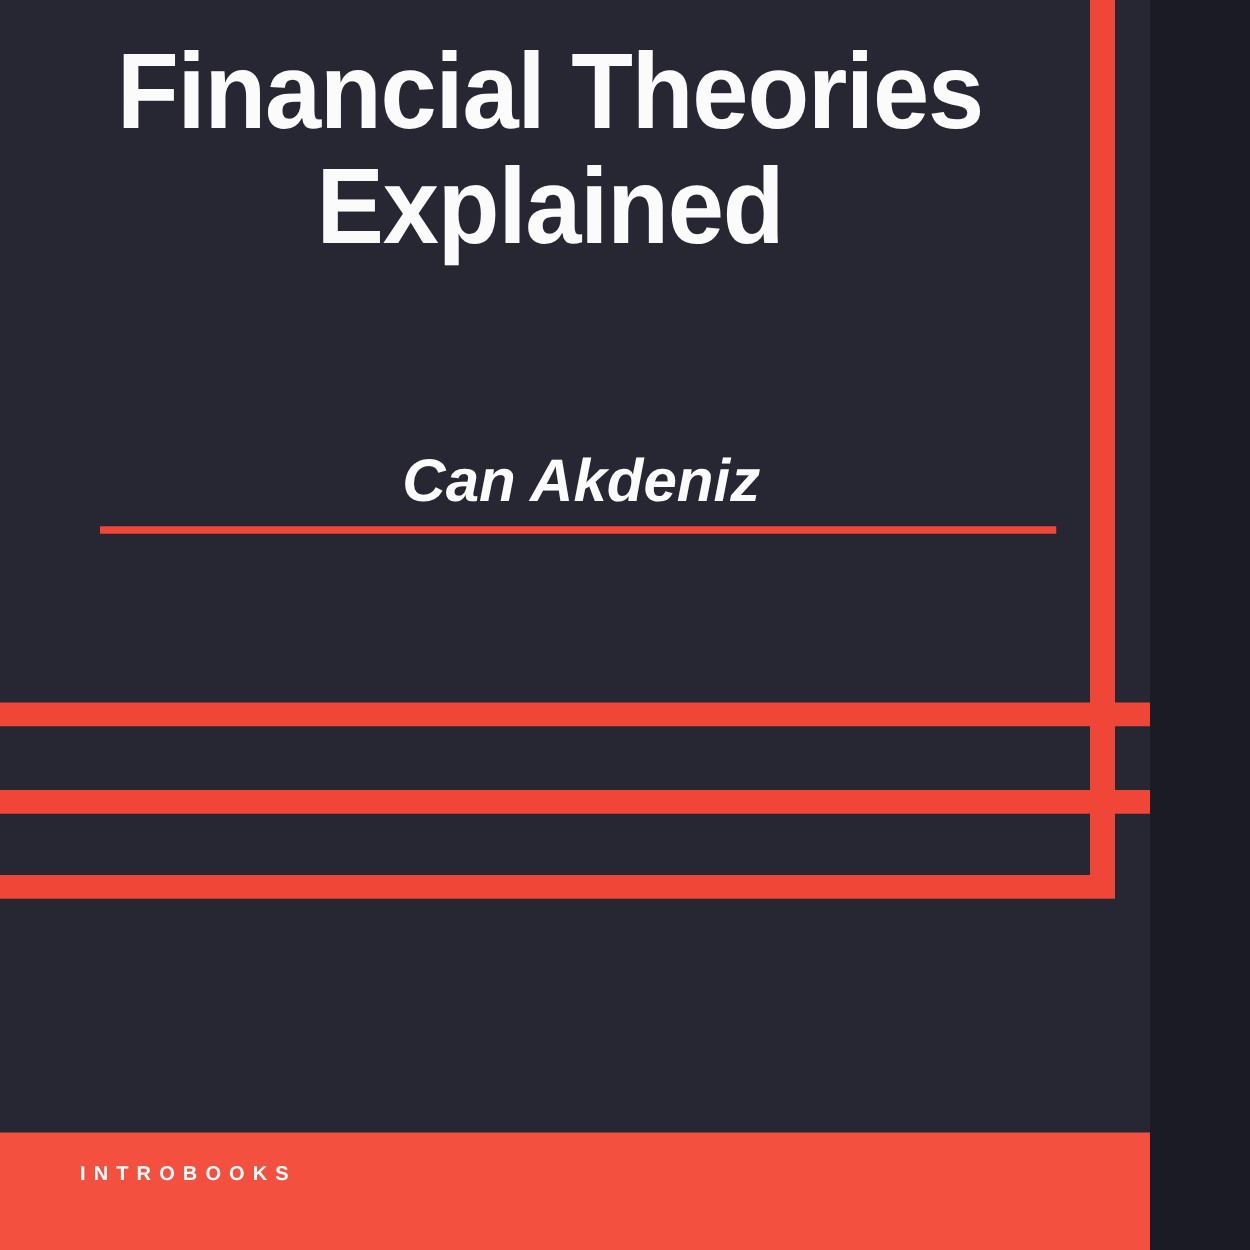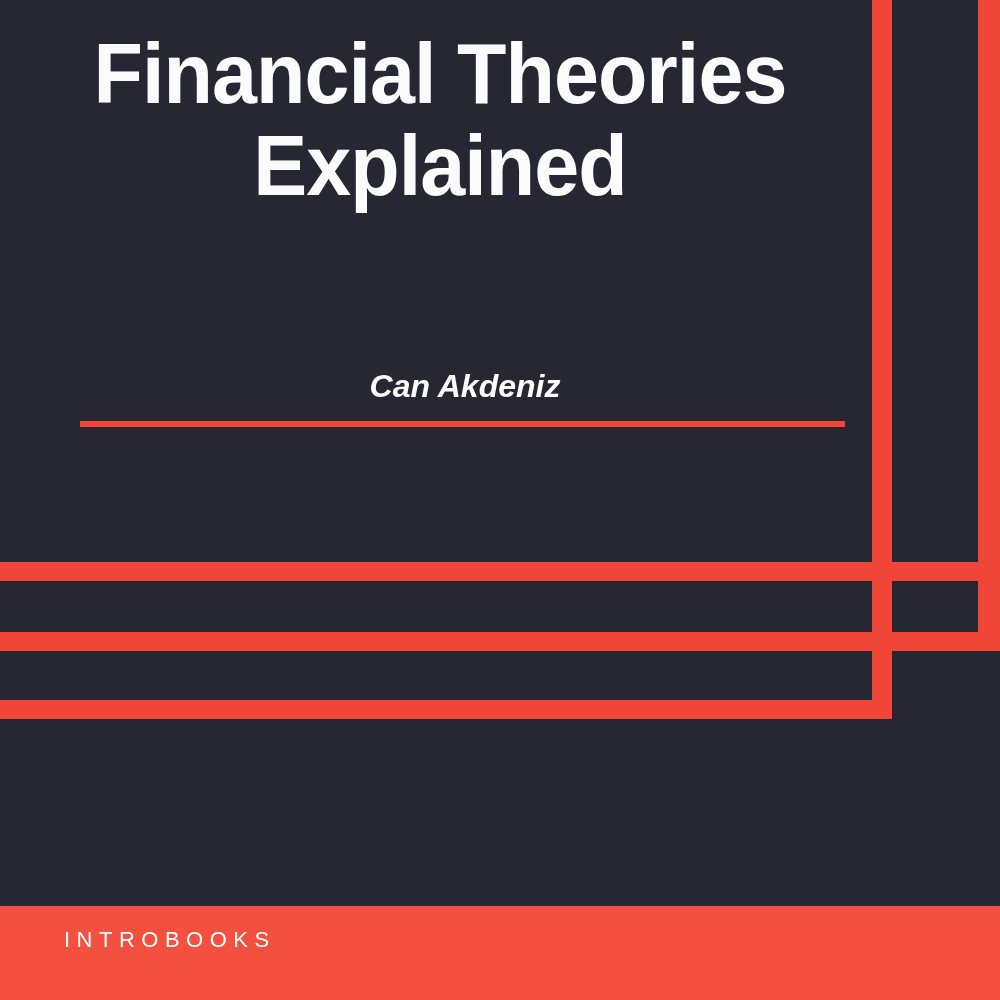--- a/index.html
+++ b/index.html
@@ -10,7 +10,7 @@
   }
   #cover {
     position: relative;
-    width: 1000px;
+    width: 920px;
     height: 1000px;
     overflow: hidden;
     background: #272734;

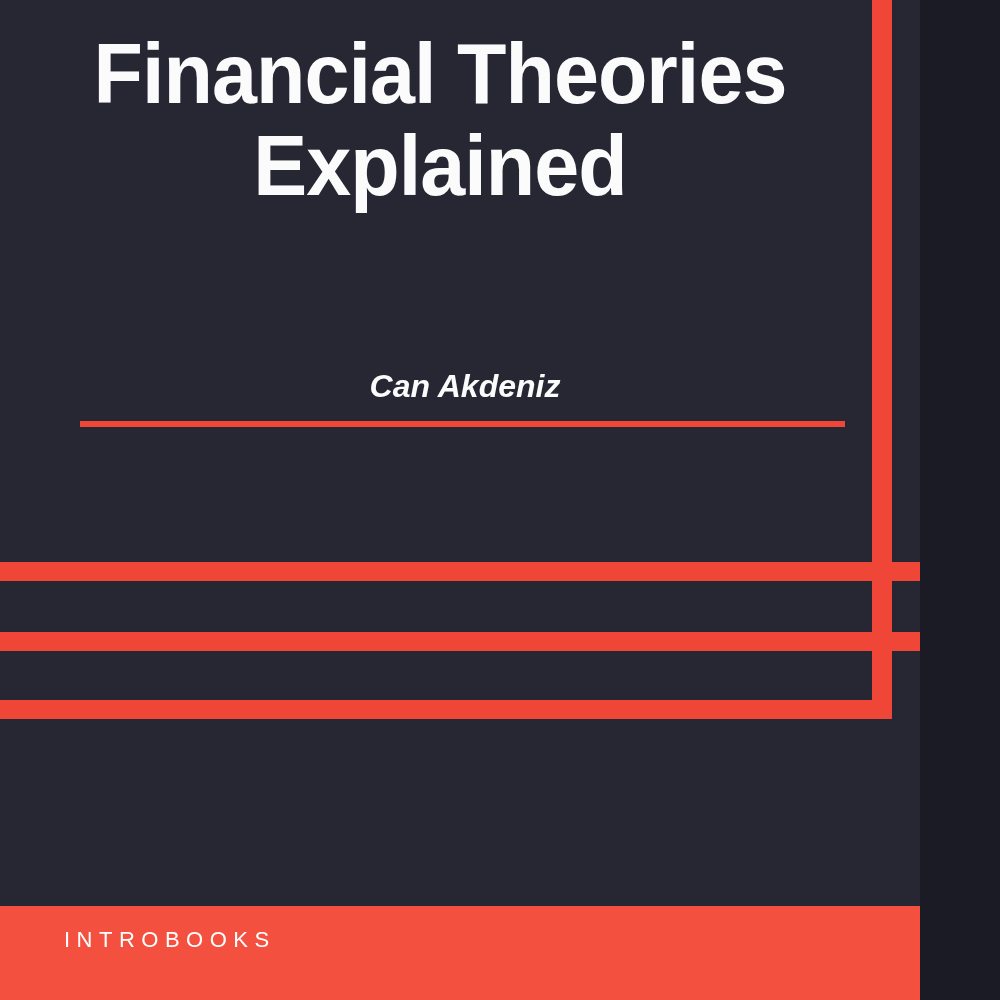--- a/index.html
+++ b/index.html
@@ -92,7 +92,7 @@
   }
   #author-name {
     color: #fbfbfc;
-    font-size: 32px;
+    font-size: 48px;
     font-weight: bold;
     font-style: italic;
     letter-spacing: 0px;

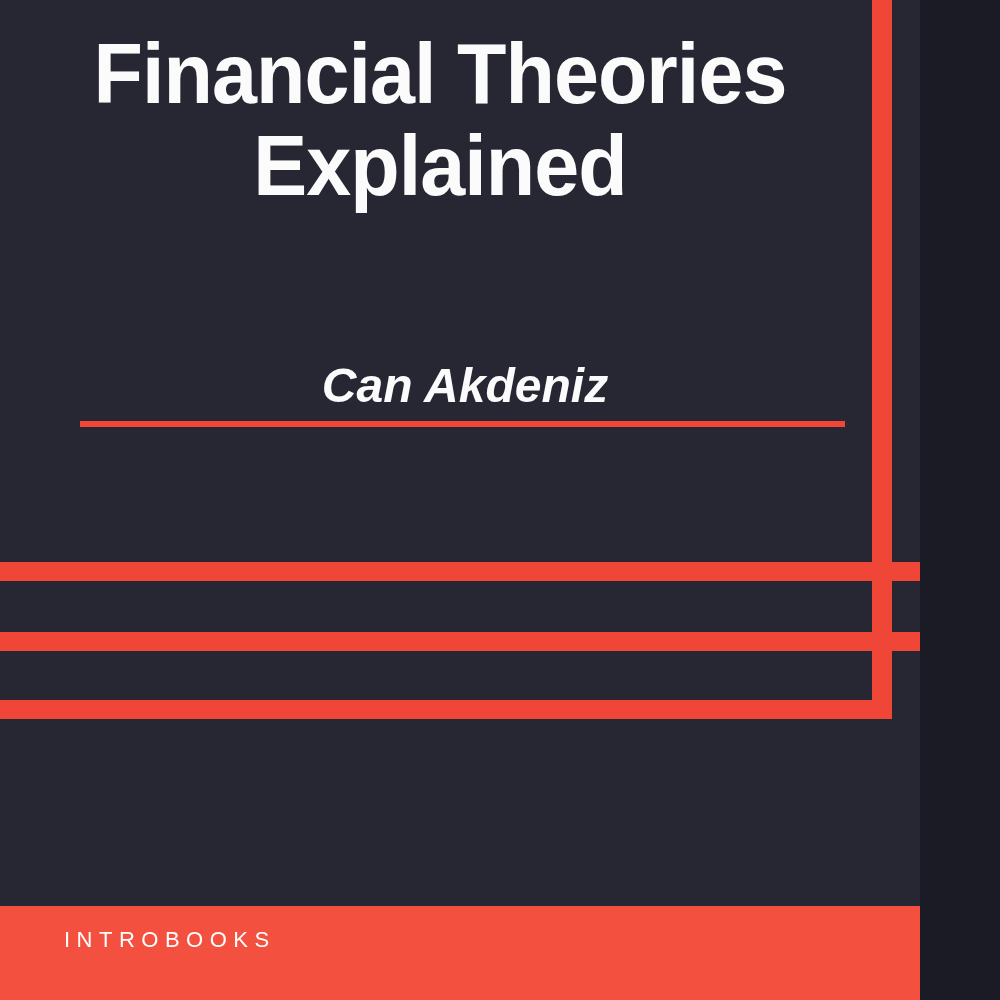--- a/index.html
+++ b/index.html
@@ -124,8 +124,8 @@
   .footer-line {
     display: block;
     color: #ffffff;
-    font-size: 22px;
-    font-weight: normal;
+    font-size: 16px;
+    font-weight: bold;
     letter-spacing: 6.5px;
     line-height: 32px;
     white-space: nowrap;

